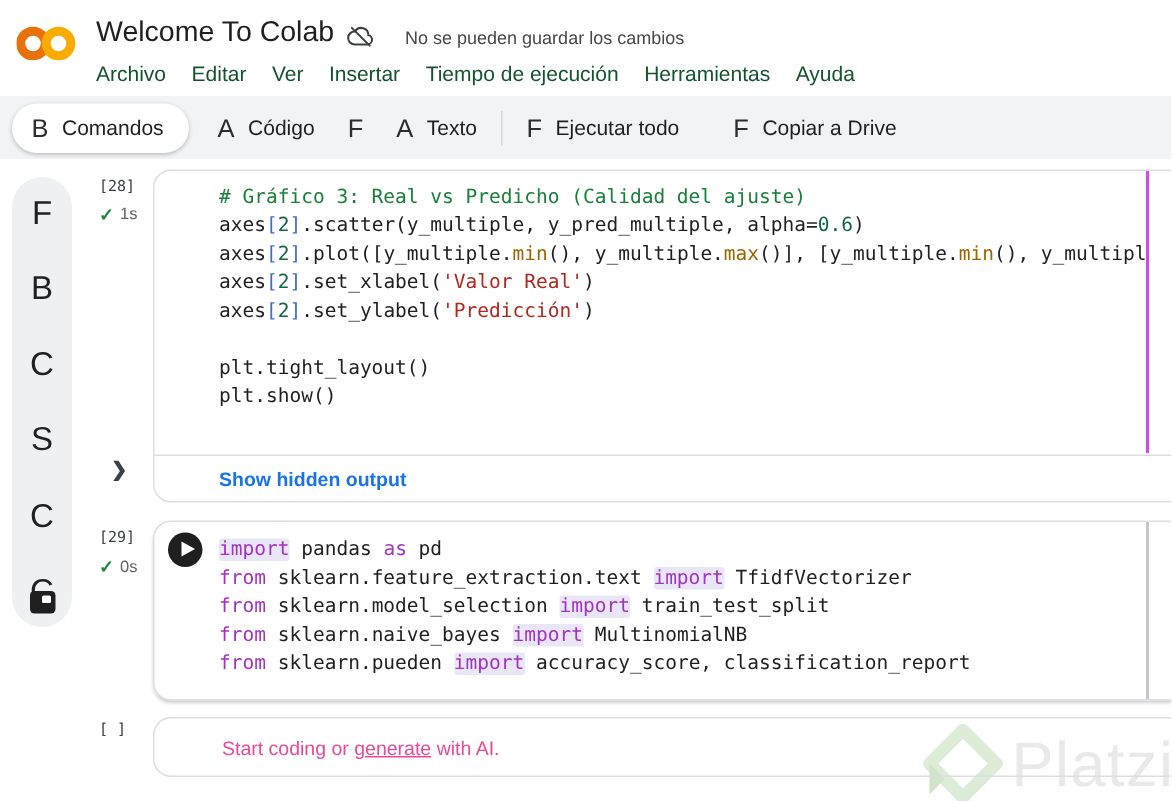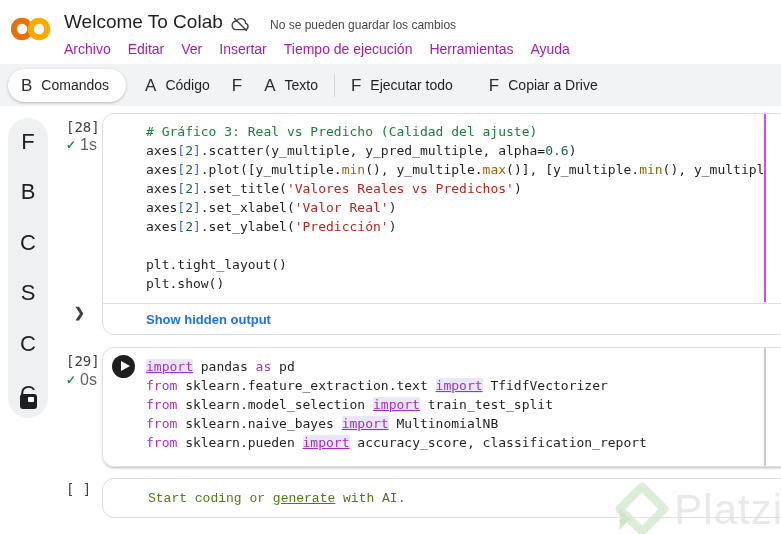--- a/index.html
+++ b/index.html
@@ -13,7 +13,7 @@
   .save-status{position:absolute;left:231px;top:15px;display:flex;align-items:center;gap:20px;
                font-size:12px;color:#474747;}
   .menubar{position:absolute;left:64px;top:41px;display:flex;gap:17px;}
-  .menubar span{font-size:14px;color:#a21caf;cursor:pointer;}
+  .menubar span{font-size:14px;color:#14532d;cursor:pointer;}
 
   
   .toolbar{position:absolute;left:0;top:64px;width:781px;height:42px;background:#f2f3f5;

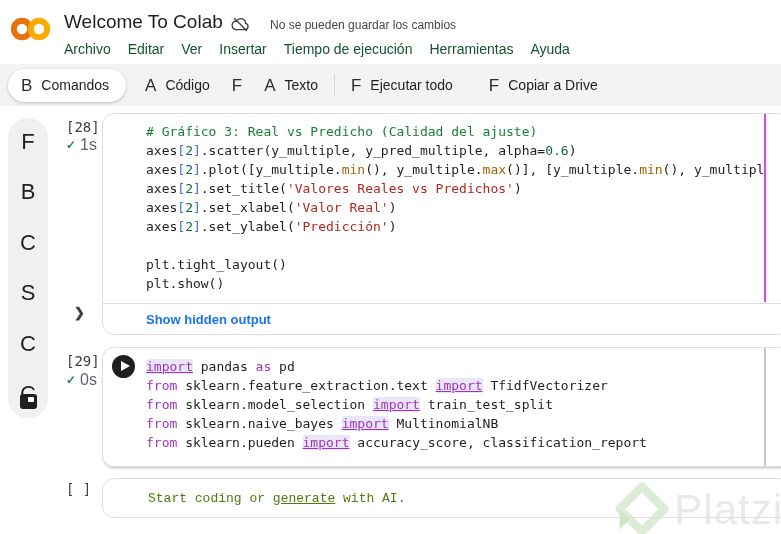--- a/index.html
+++ b/index.html
@@ -34,7 +34,7 @@
         background:#fff;border-radius:1px;}
 
   
-  .gut-exec{position:absolute;left:66px;font-family:"DejaVu Sans Mono",monospace;font-size:14px;
+  .gut-exec{position:absolute;left:66px;font-family:"DejaVu Sans Mono",monospace;font-size:10px;
             color:#3c4043;z-index:2;}
   .gut-status{position:absolute;left:66px;display:flex;align-items:center;gap:4px;z-index:2;}
   .gut-status .check{color:#1e8e3e;font-size:12px;font-weight:700;}

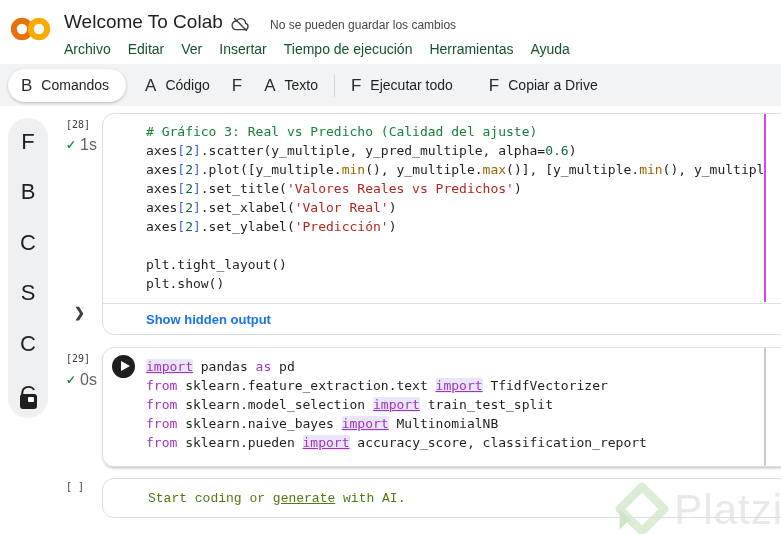--- a/index.html
+++ b/index.html
@@ -38,7 +38,7 @@
             color:#3c4043;z-index:2;}
   .gut-status{position:absolute;left:66px;display:flex;align-items:center;gap:4px;z-index:2;}
   .gut-status .check{color:#1e8e3e;font-size:12px;font-weight:700;}
-  .gut-status .time{font-size:16px;color:#5f6368;}
+  .gut-status .time{font-size:11px;color:#5f6368;}
   .chev{position:absolute;left:74px;top:305px;font-size:13px;font-weight:700;color:#3c4043;
         cursor:pointer;z-index:2;}
 

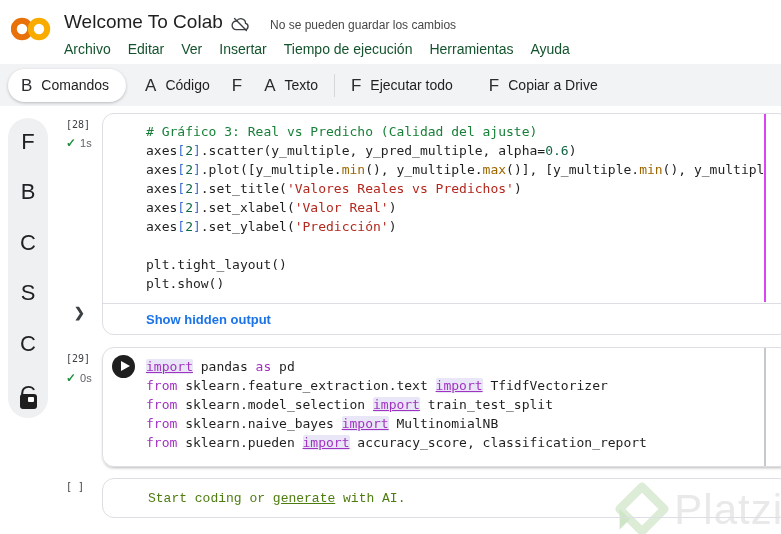--- a/index.html
+++ b/index.html
@@ -172,7 +172,6 @@
         <div class="code-line"><span class="tk-c"># Gráfico 3: Real vs Predicho (Calidad del ajuste)</span></div>
         <div class="code-line"><span class="tk-p">axes</span><span class="tk-b">[</span><span class="tk-n">2</span><span class="tk-b">]</span><span class="tk-p">.scatter(y_multiple, y_pred_multiple, alpha=</span><span class="tk-n">0.6</span><span class="tk-p">)</span></div>
         <div class="code-line"><span class="tk-p">axes</span><span class="tk-b">[</span><span class="tk-n">2</span><span class="tk-b">]</span><span class="tk-p">.plot([y_multiple.</span><span class="tk-m">min</span><span class="tk-p">(), y_multiple.</span><span class="tk-m">max</span><span class="tk-p">()], [y_multiple.</span><span class="tk-m">min</span><span class="tk-p">(), y_multiple.</span></div>
-        <div class="code-line"><span class="tk-p">axes</span><span class="tk-b">[</span><span class="tk-n">2</span><span class="tk-b">]</span><span class="tk-p">.set_title(</span><span class="tk-s">'Valores Reales vs Predichos'</span><span class="tk-p">)</span></div>
         <div class="code-line"><span class="tk-p">axes</span><span class="tk-b">[</span><span class="tk-n">2</span><span class="tk-b">]</span><span class="tk-p">.set_xlabel(</span><span class="tk-s">'Valor Real'</span><span class="tk-p">)</span></div>
         <div class="code-line"><span class="tk-p">axes</span><span class="tk-b">[</span><span class="tk-n">2</span><span class="tk-b">]</span><span class="tk-p">.set_ylabel(</span><span class="tk-s">'Predicción'</span><span class="tk-p">)</span></div>
         <div class="code-line">&nbsp;</div>

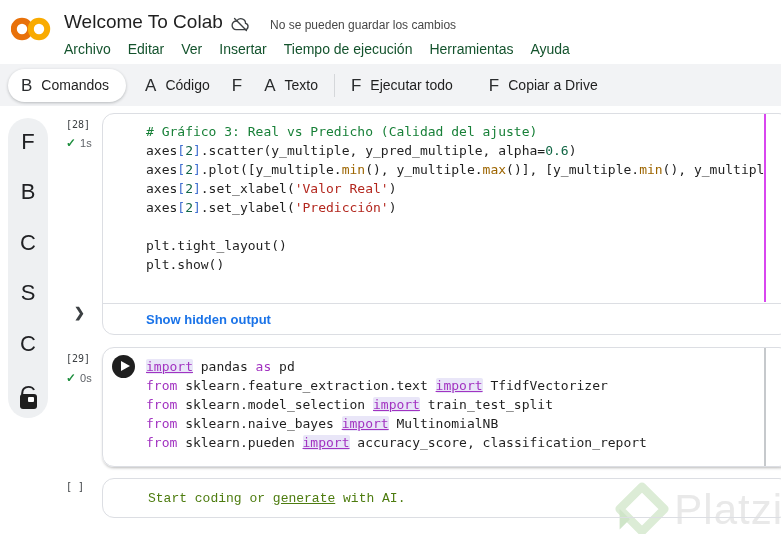--- a/index.html
+++ b/index.html
@@ -71,7 +71,7 @@
   .tk-p{color:#1f1f1f;}
   .tk-c{color:#188038;}
   .tk-k{color:#a233c1;}
-  .tk-hl{background:#e9e6f8;border-radius:2px;text-decoration:underline;}
+  .tk-hl{background:#e9e6f8;border-radius:2px;}
   .tk-s{color:#b3271e;}
   .tk-n{color:#116644;}
   .tk-b{color:#3f6ed0;}

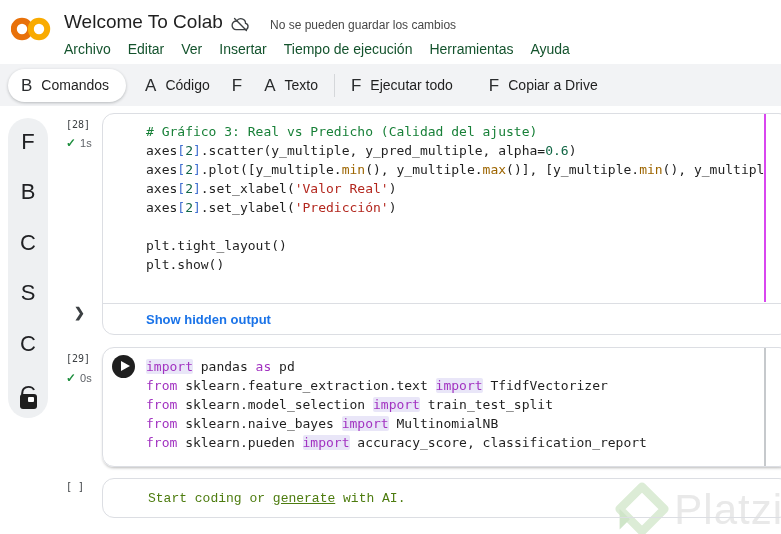--- a/index.html
+++ b/index.html
@@ -62,7 +62,7 @@
 
   .cell3{top:478px;height:40px;display:flex;align-items:center;padding-left:45px;
         box-sizing:border-box;cursor:text;}
-  .ph{font-family:Liberation Mono, monospace;font-size:13px;color:#4d7c0f;}
+  .ph{font-family:Liberation Sans, sans-serif;font-size:13px;color:#ec4899;}
   .ph .gen{text-decoration:underline;cursor:pointer;}
 
   

